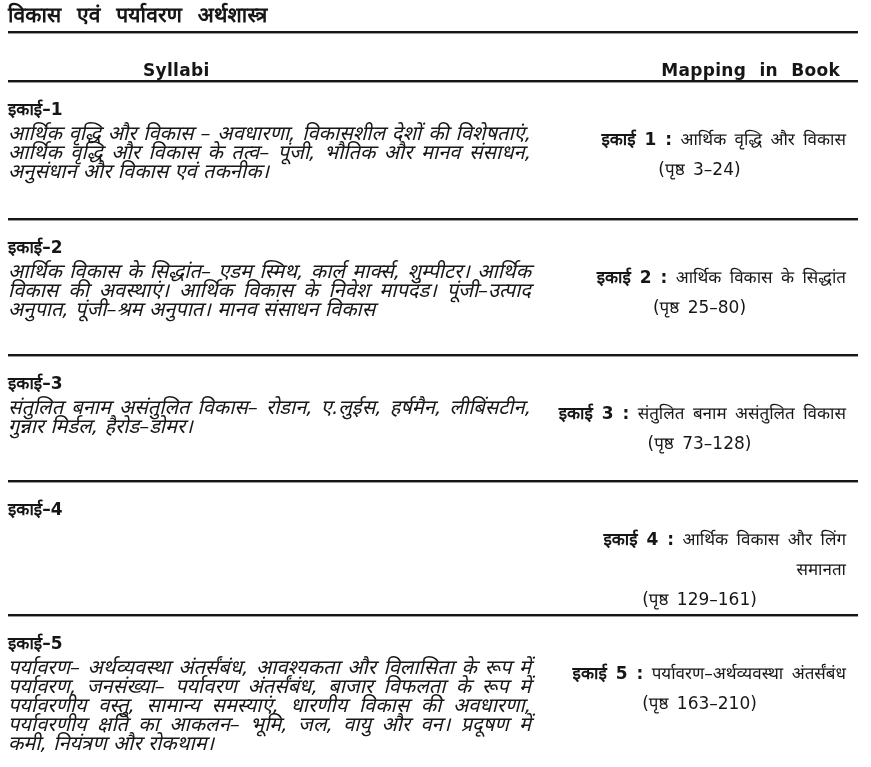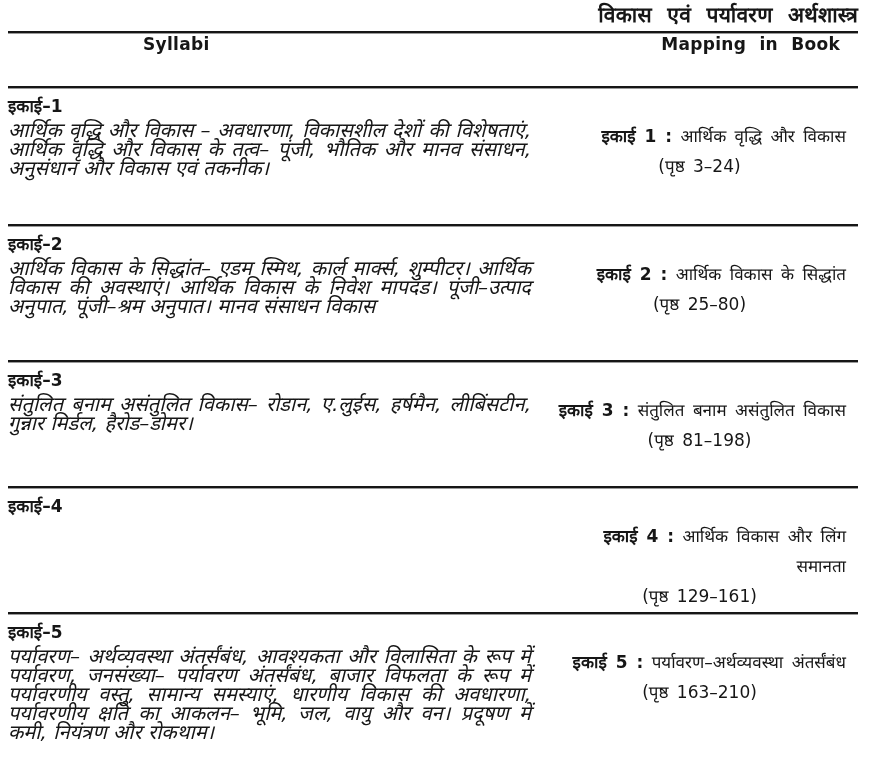--- a/index.html
+++ b/index.html
@@ -19,7 +19,7 @@
   }
   .page-title {
     margin: 0 0 3px 0;
-    text-align: right;
+    text-align: left;
     font-size: 21px;
     font-weight: bold;
     line-height: 26px;

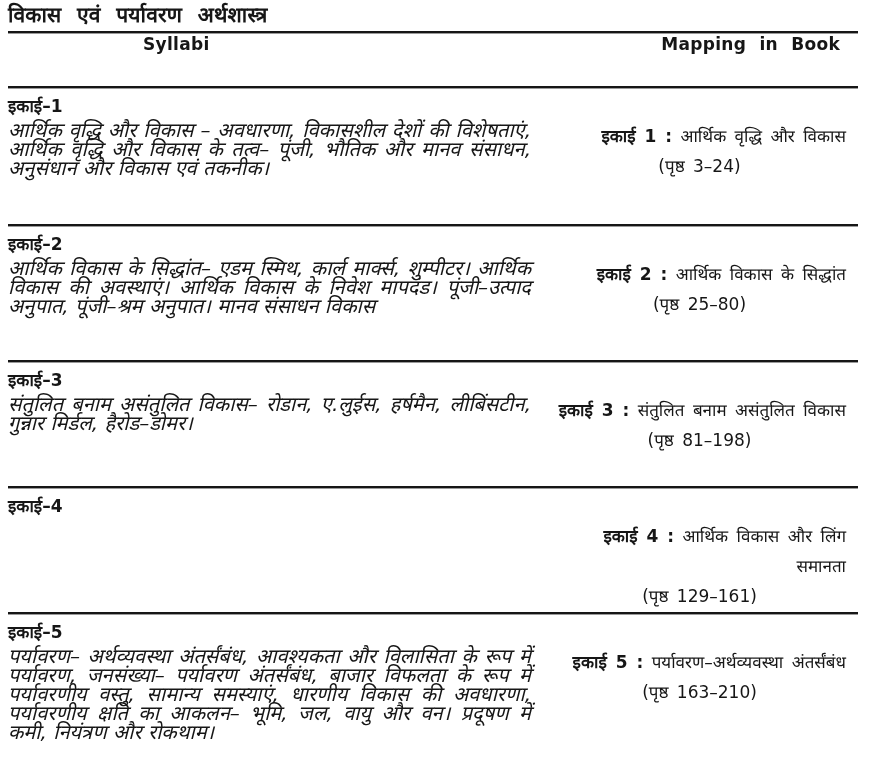--- a/index.html
+++ b/index.html
@@ -34,8 +34,8 @@
   .header-row {
     display: flex;
     justify-content: space-between;
-    align-items: flex-start;
-    height: 52px;
+    align-items: flex-end;
+    height: 46px;
     font-size: 17px;
     font-weight: bold;
   }

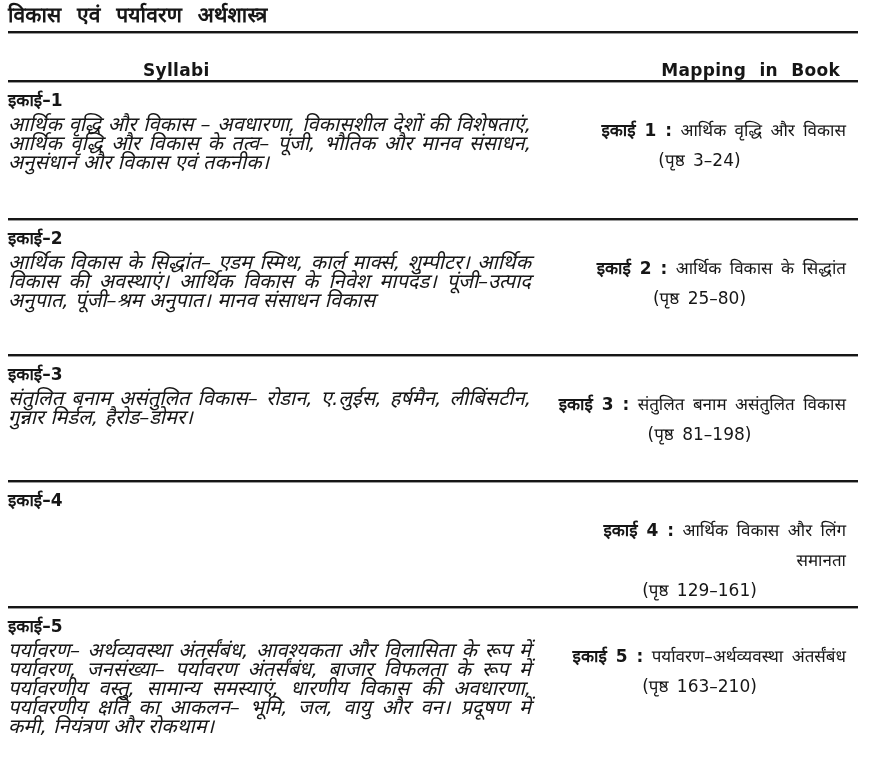--- a/index.html
+++ b/index.html
@@ -44,7 +44,7 @@
   .unit-row {
     display: flex;
     box-sizing: border-box;
-    padding-top: 2px;
+    padding-top: 11px;
   }
   .unit-row .left {
     width: 545px;

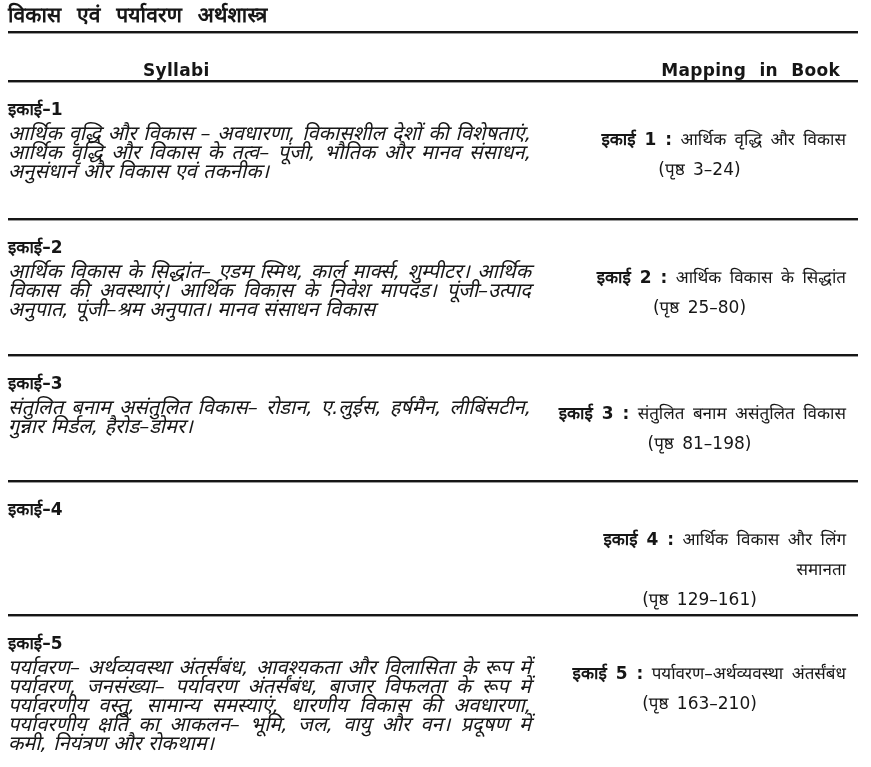--- a/index.html
+++ b/index.html
@@ -129,7 +129,7 @@
     </div>
     <div class="right">
       <div class="map-line"><span class="map-label">इकाई 3 :</span> <span class="map-title">संतुलित बनाम असंतुलित विकास</span></div>
-      <div class="map-pages">(पृष्ठ 81–198)</div>
+      <div class="map-pages">(पृष्ठ 73–128)</div>
     </div>
   </div>
 

